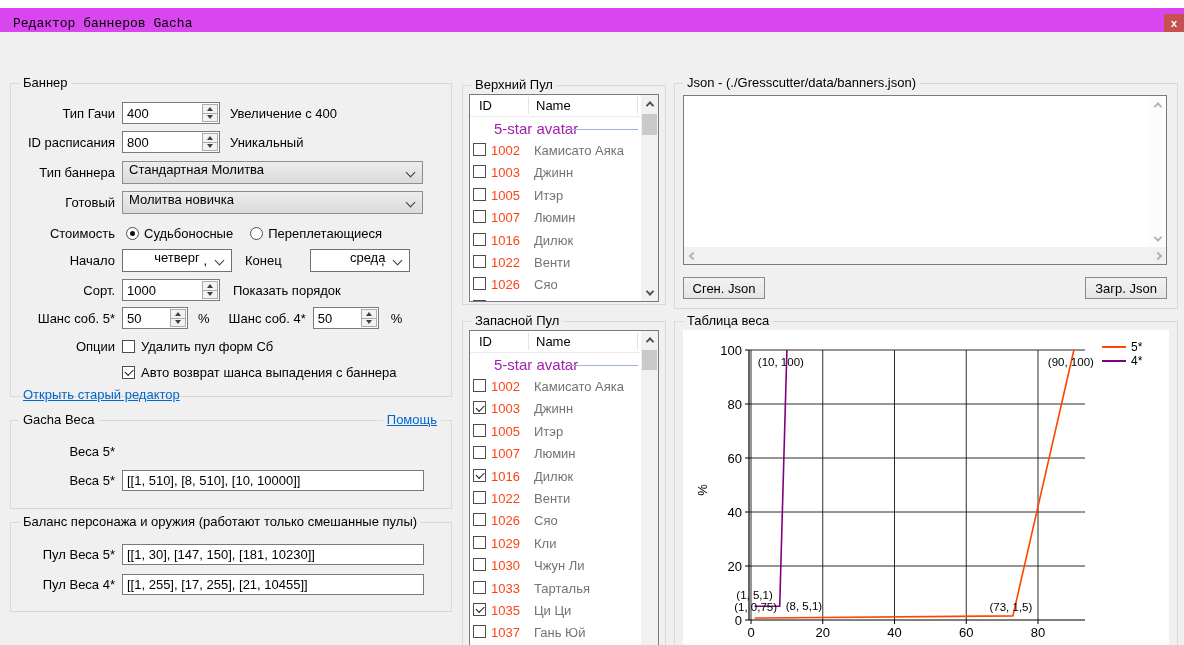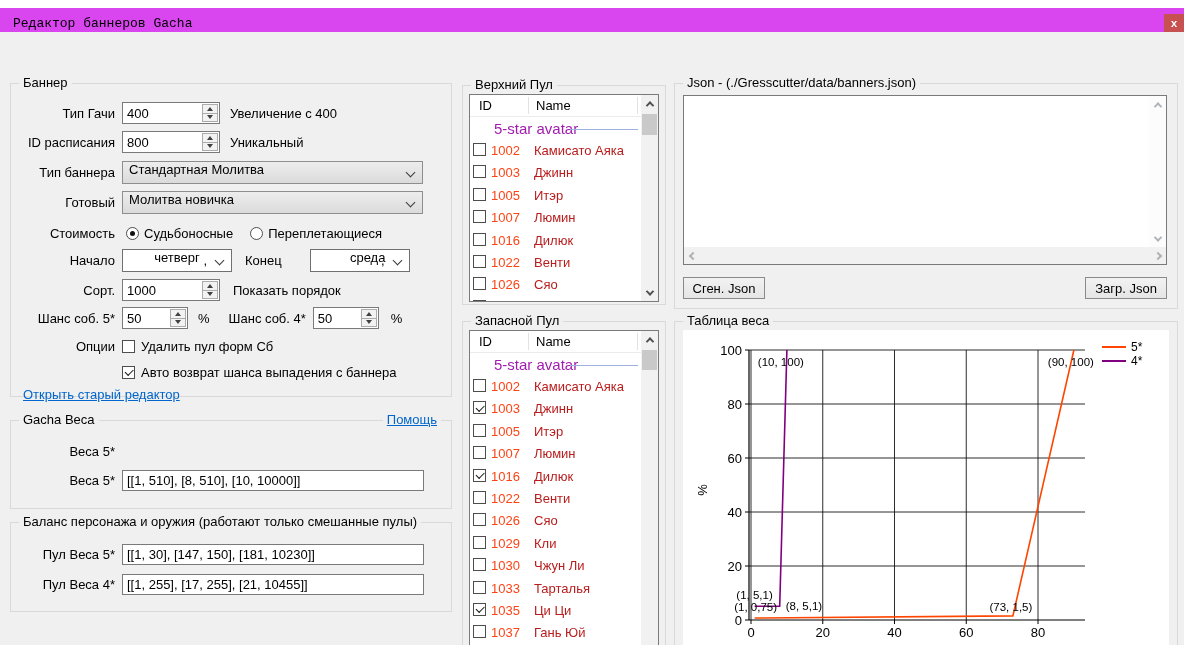--- a/index.html
+++ b/index.html
@@ -72,7 +72,7 @@
   .lv-row{height:22.4px;position:relative;}
   .lv-row .cb{position:absolute;left:3px;top:4px;}
   .lv-id{position:absolute;left:21px;top:4px;color:#FC4416;}
-  .lv-name{position:absolute;left:64px;top:4px;color:#b91c1c;}
+  .lv-name{position:absolute;left:64px;top:4px;color:#737373;}
 
   
   .sb{position:absolute;top:0;right:0;bottom:0;width:17px;background:#F1F1F1;color:#505050;}

